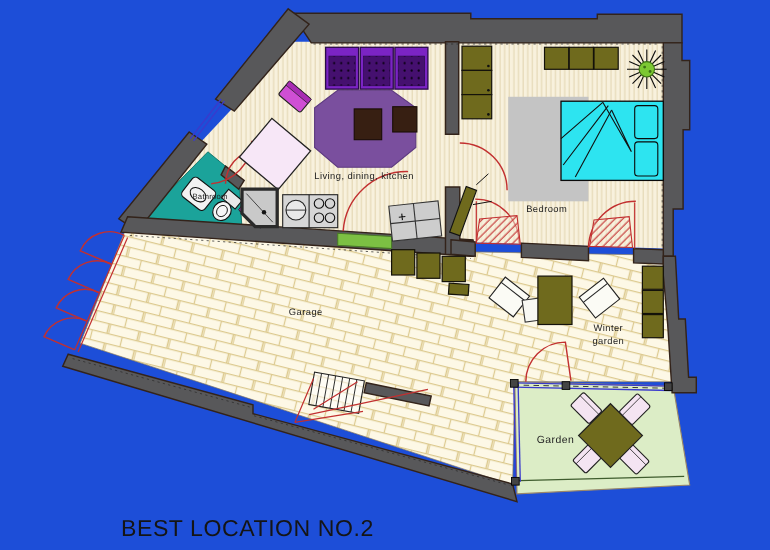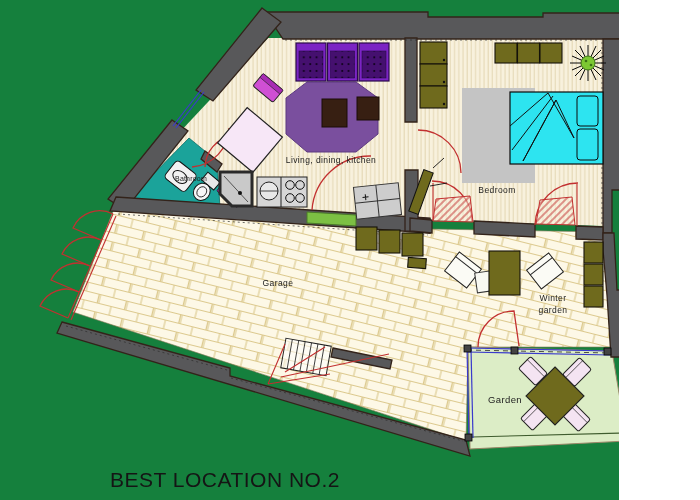--- a/index.html
+++ b/index.html
@@ -3,7 +3,7 @@
 <meta charset="utf-8">
 <style>
   html,body{margin:0;padding:0;background:#fff;}
-  .stage{position:relative;width:619px;height:500px;background:#15803d;overflow:hidden;
+  .stage{position:relative;width:700px;height:500px;background:#1d4ed8;overflow:hidden;
          font-family:"Liberation Sans",sans-serif;}
   svg{display:block;}
   svg text{font-family:"Liberation Sans",sans-serif;fill:var(--text,#222);}

